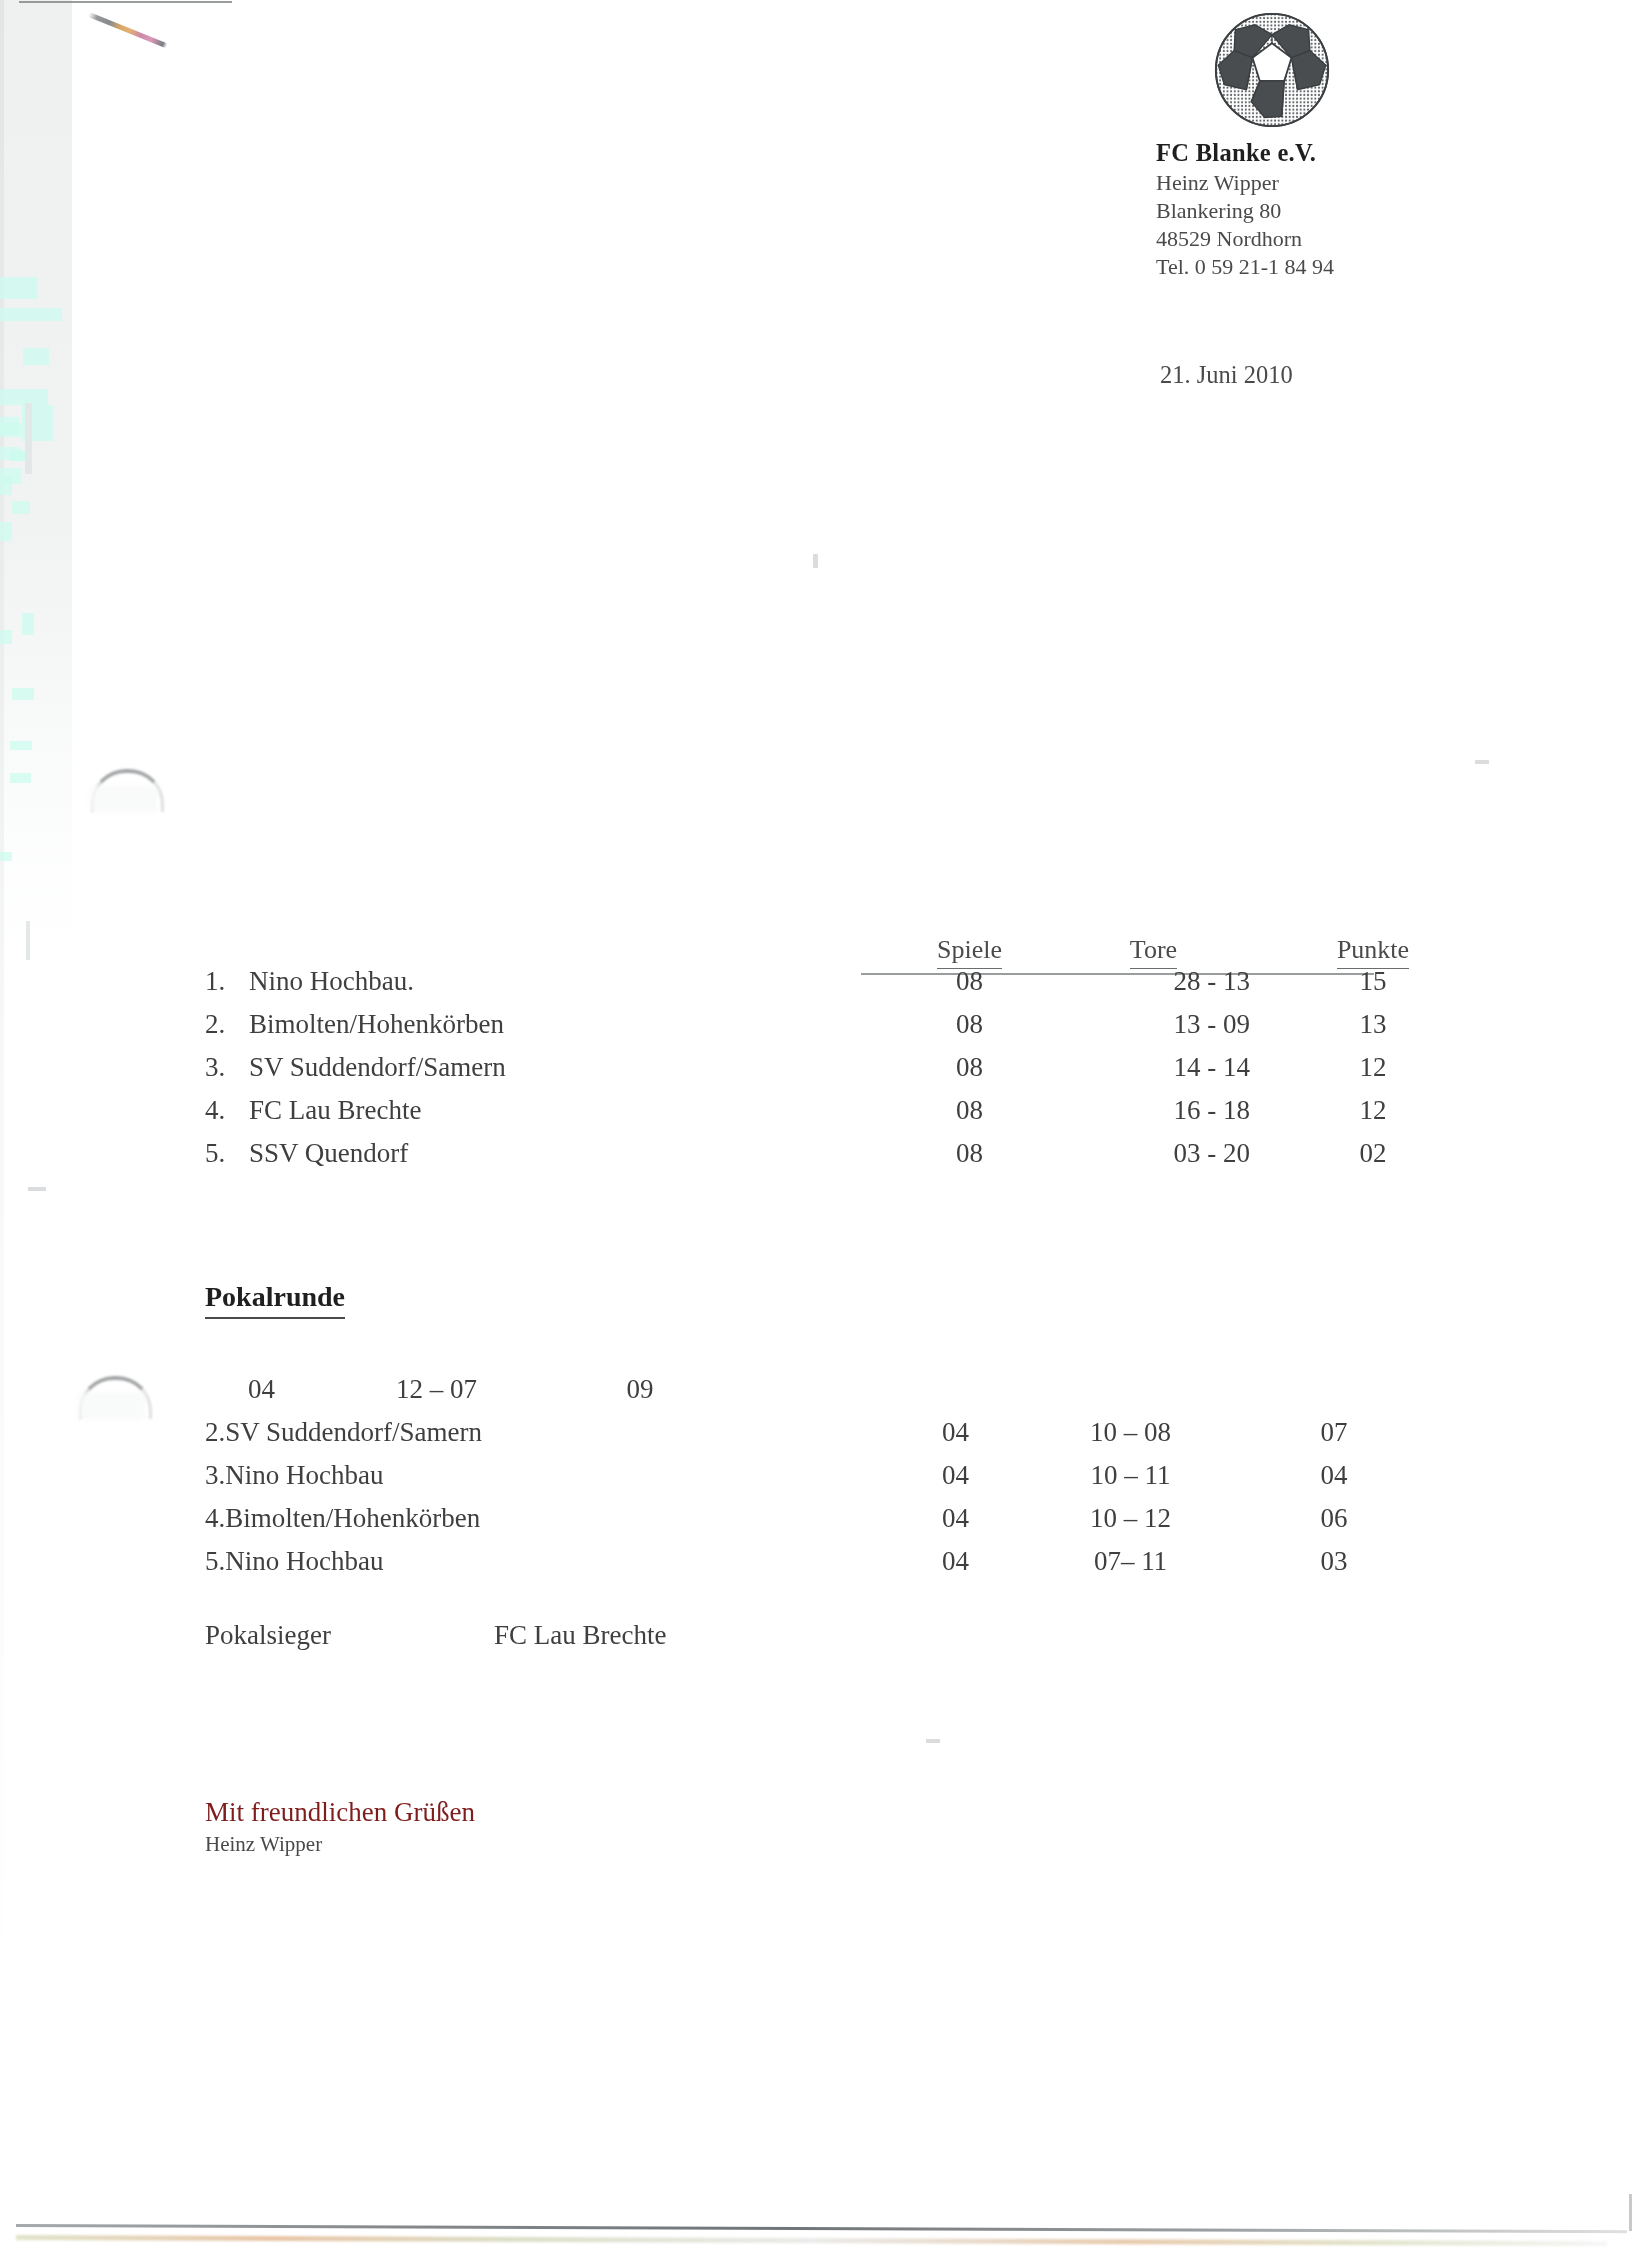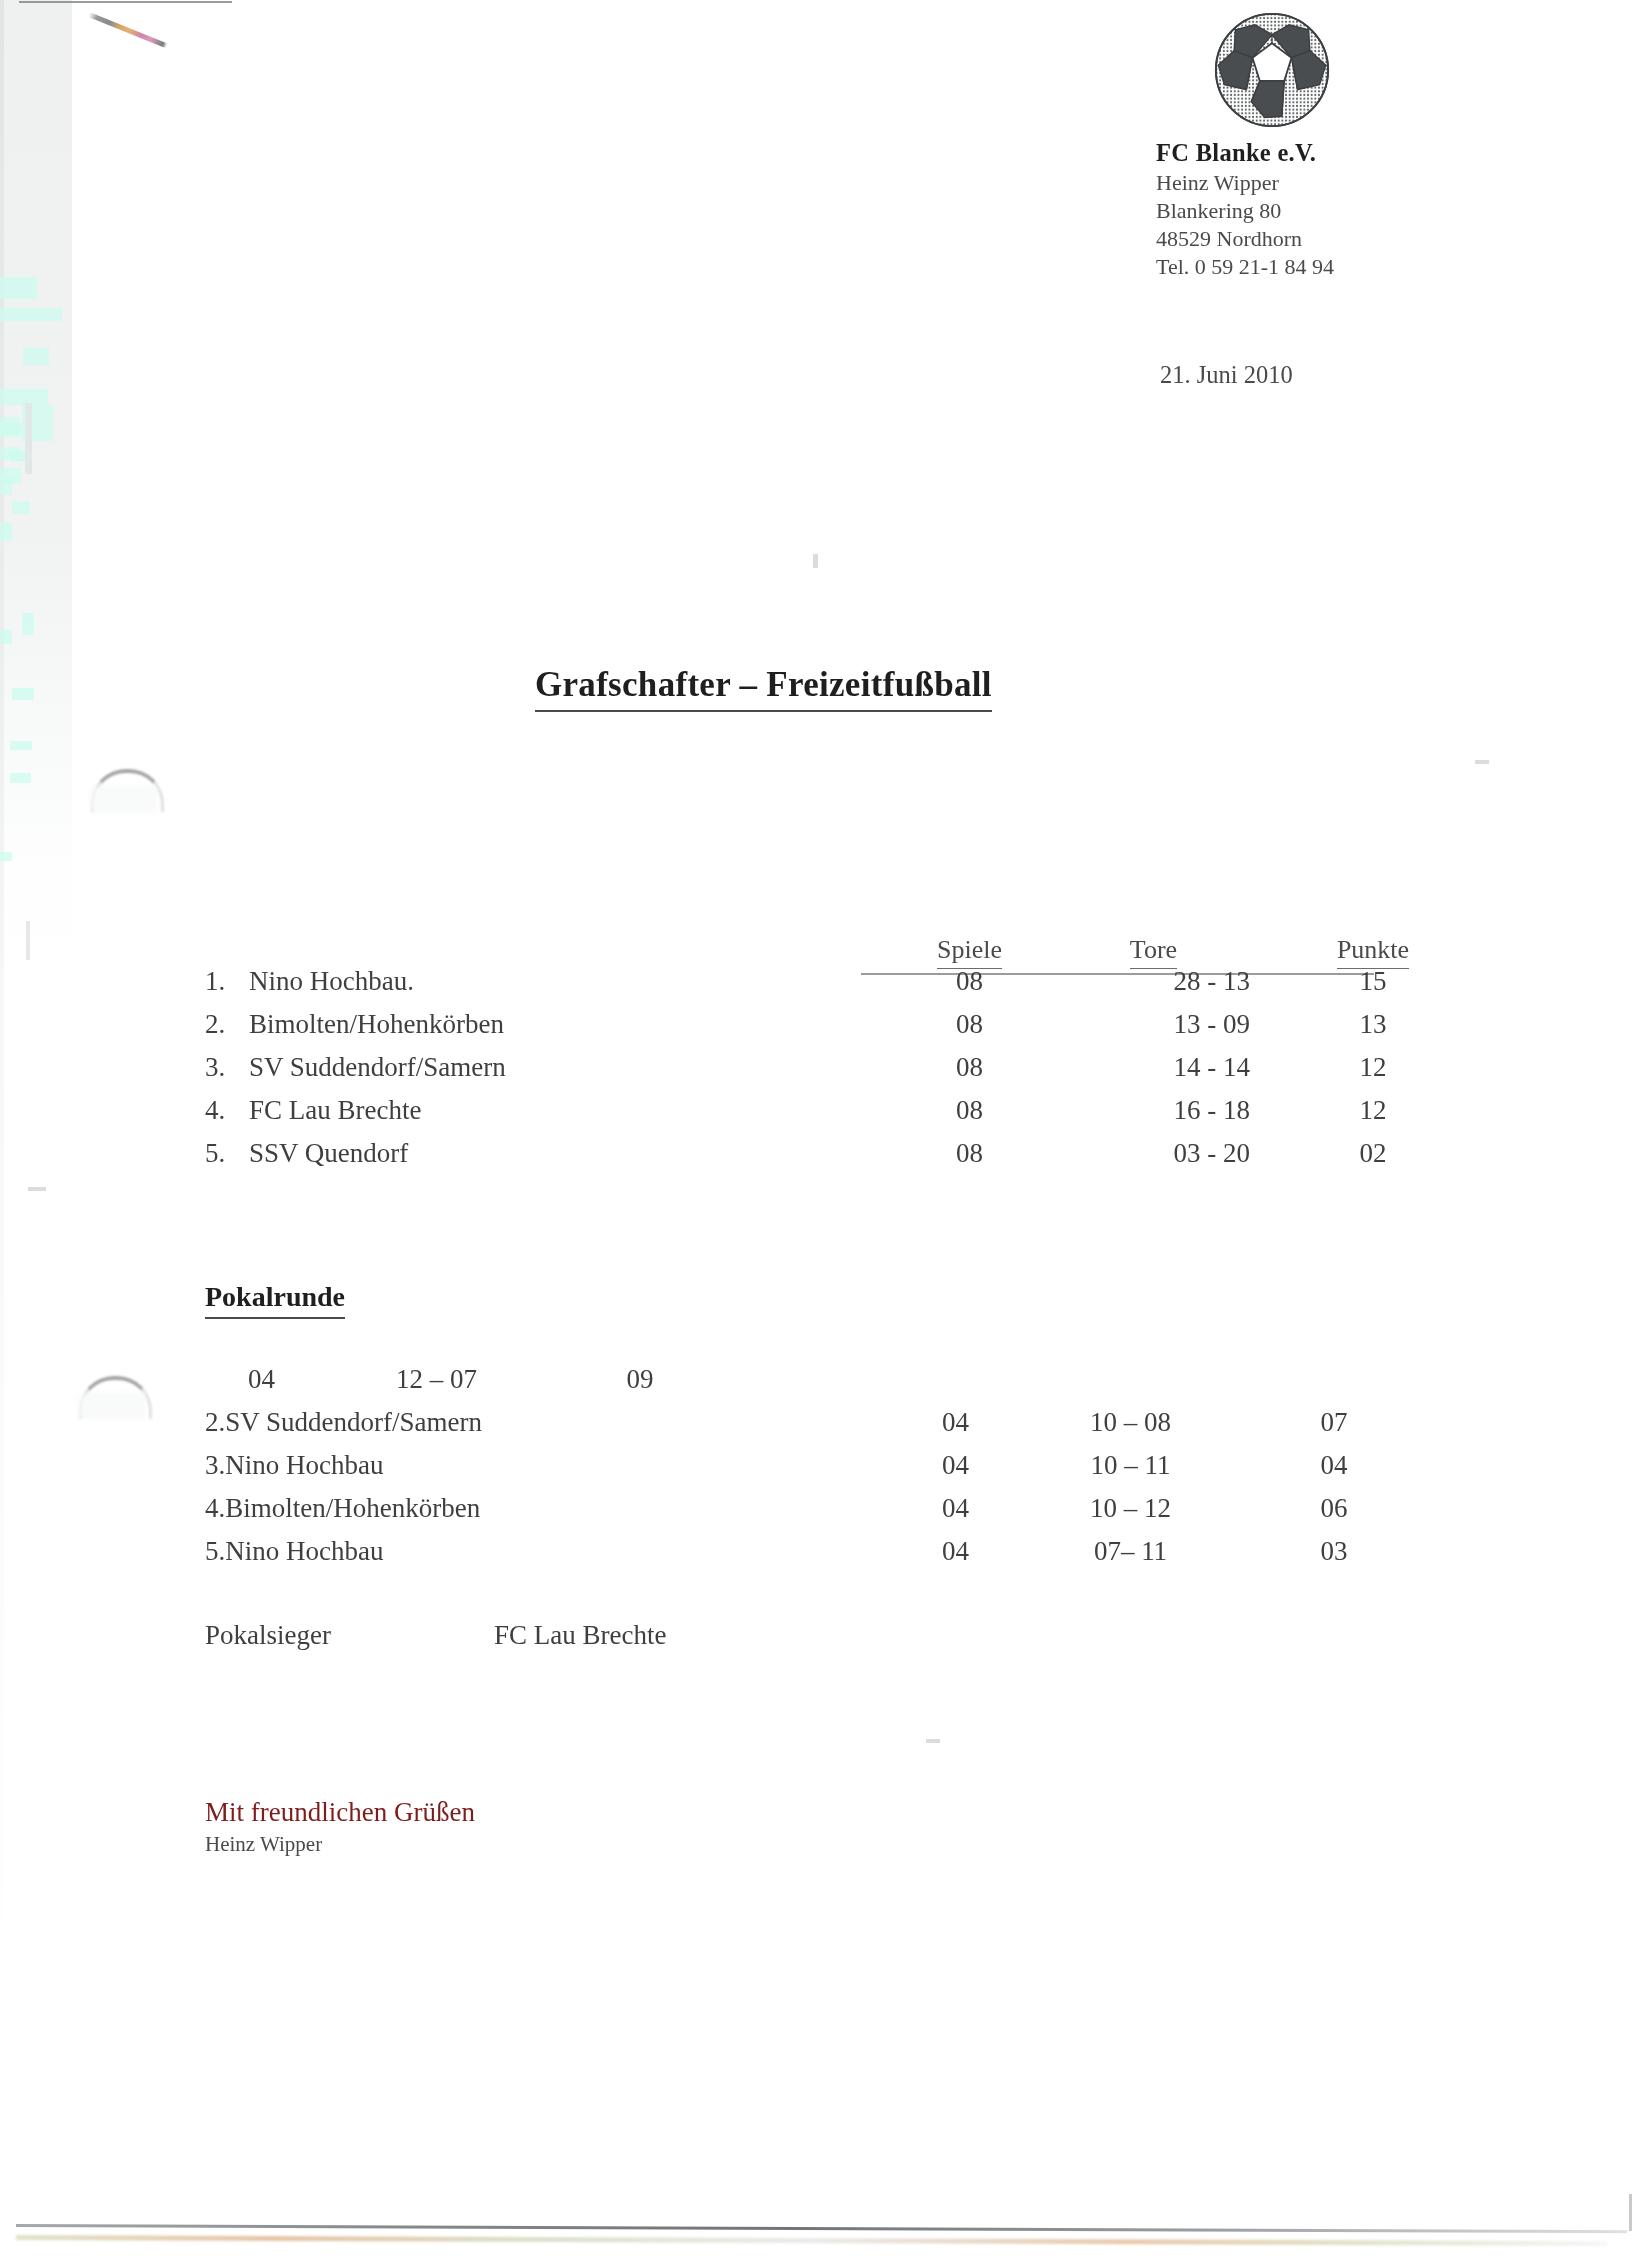--- a/index.html
+++ b/index.html
@@ -391,7 +391,6 @@
 
   <div class="doc-date">21. Juni 2010</div>
 
-  <div class="doc-title">Grafschafter – Freizeitfußball</div>
 
   <div class="head-row">
     <span class="col-rank"></span>

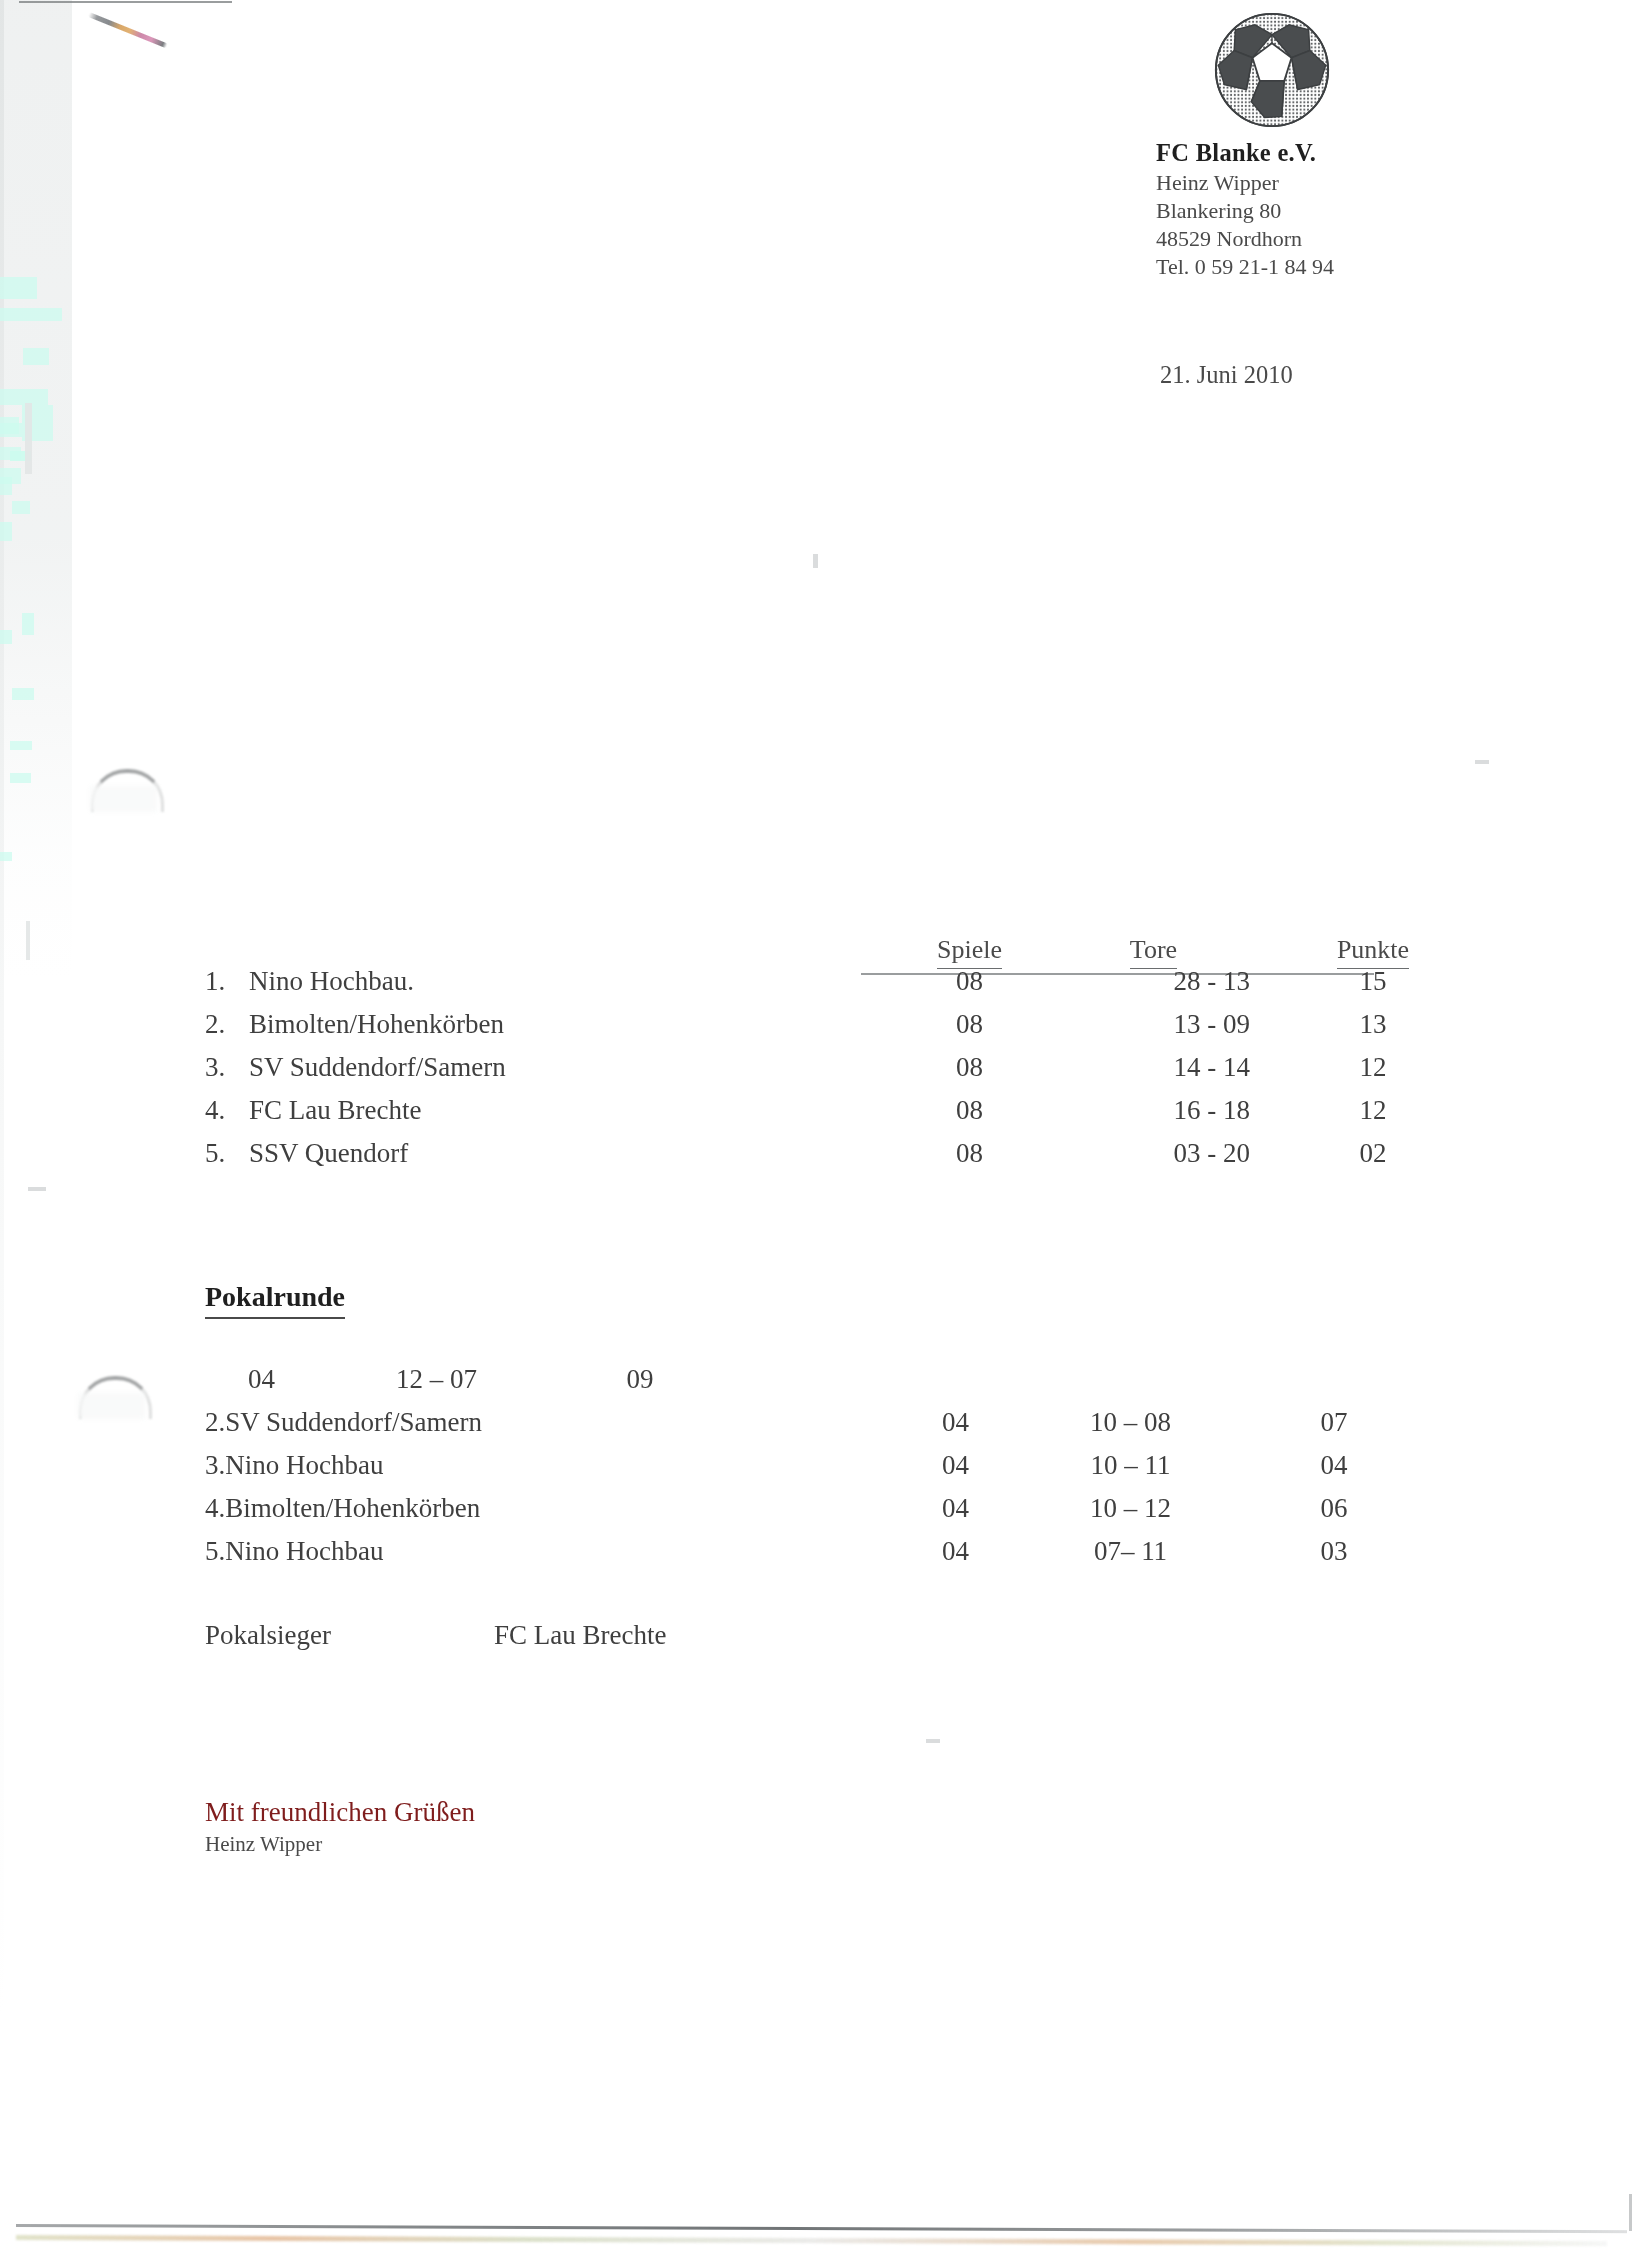--- a/index.html
+++ b/index.html
@@ -277,7 +277,7 @@
   #cup-table .col-team { width: 694px; }
   #cup-table .col-played { width: 113px; }
   #cup-table .col-goals  { width: 193px; margin-left: 22px; }
-  #cup-table .col-points { width: 122px; margin-left: 46px; }
+  #cup-table .col-points { width: 122px; margin-left: 46px; margin-top: 10px; }
 
   .winner-line {
     position: absolute;

